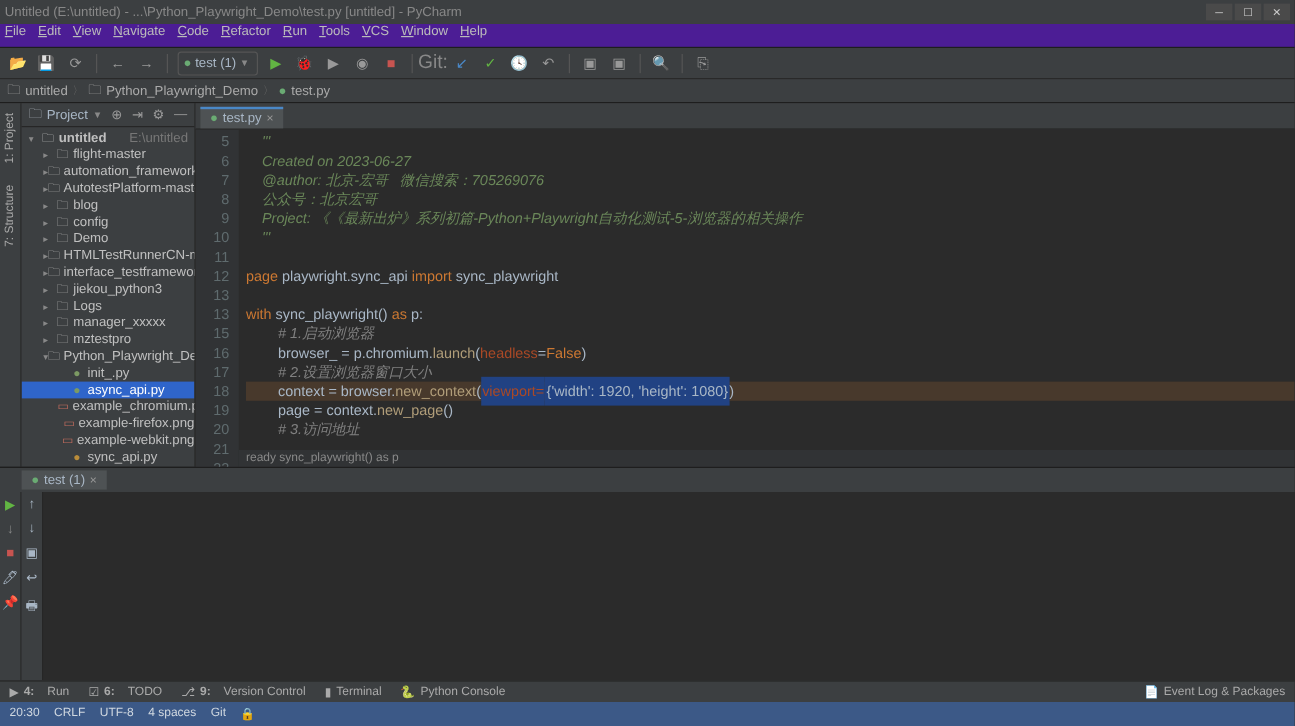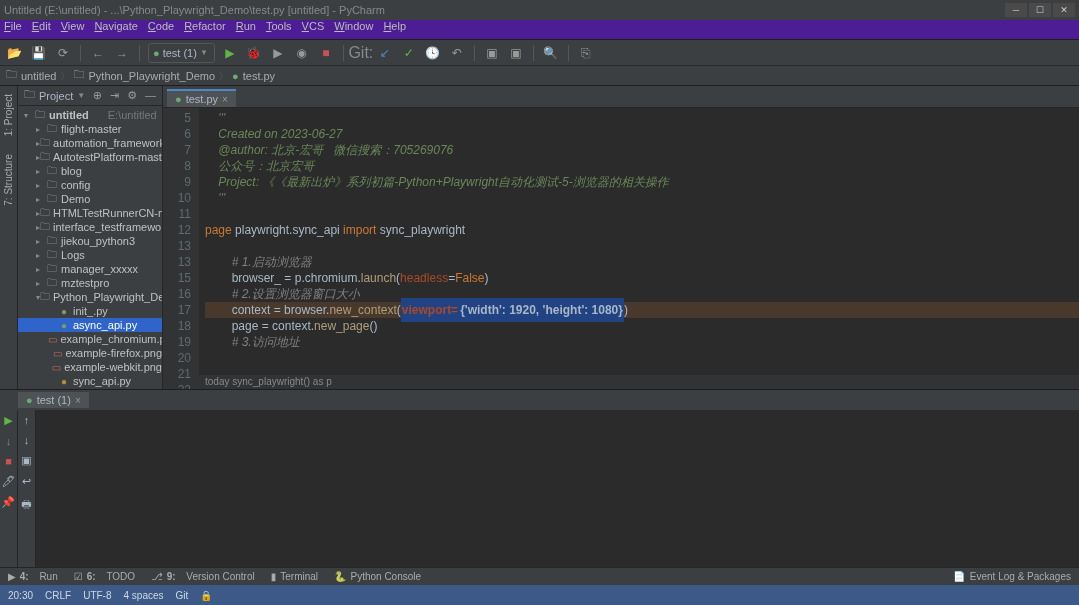--- a/index.html
+++ b/index.html
@@ -300,6 +300,7 @@
           <div class="line"></div>
           <div class="line"><span class="kw">page</span><span class="id"> playwright.sync_api </span><span class="kw">import</span><span class="id"> sync_playwright</span></div>
           <div class="line"></div>
+          <div class="line"><span class="kw">with</span><span class="id"> sync_playwright() </span><span class="kw">as</span><span class="id"> p:</span></div>
           <div class="line">        <span class="cmt"># 1.启动浏览器</span></div>
           <div class="line">        <span class="id">browser_ = p.chromium.</span><span class="fn">launch</span><span class="id">(</span><span class="arg">headless</span><span class="id">=</span><span class="kw">False</span><span class="id">)</span></div>
           <div class="line">        <span class="cmt"># 2.设置浏览器窗口大小</span></div>

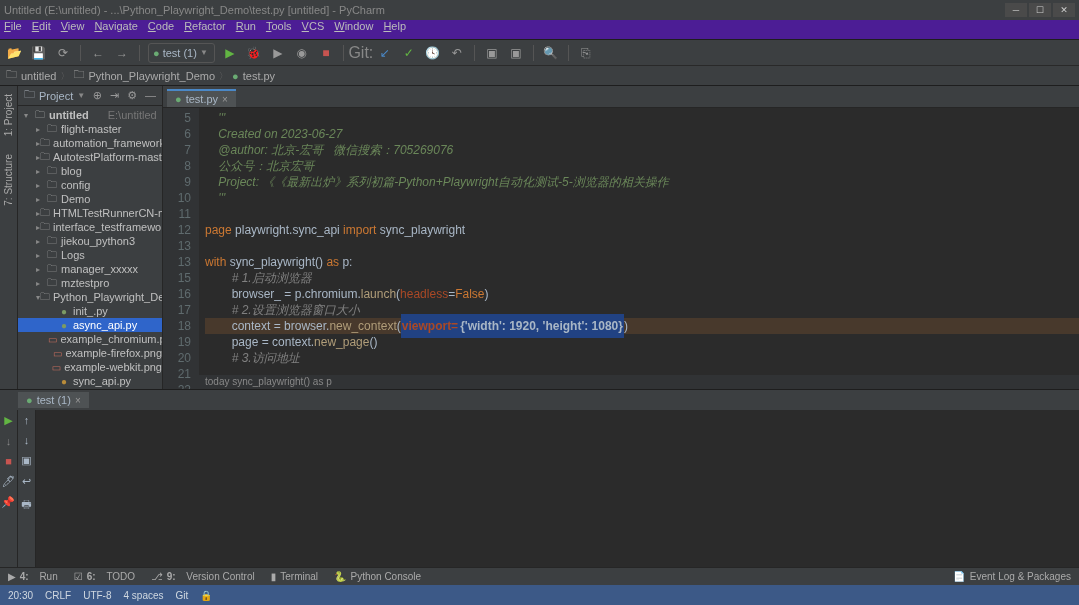--- a/index.html
+++ b/index.html
@@ -49,7 +49,7 @@
 .fn { color: #b09d79; }
 .arg { color: #aa4926; }
 .hl { background: rgba(204,120,50,0.18); }
-.sel-box { background: #214283; padding: 5px 1px; font-weight: bold; }
+.sel-box { background: #214283; padding: 5px 1px; }
 .crumb-line { position: absolute; bottom: 0; left: 0; right: 0; height: 14px; background: #313335; color: #888; font-size: 10px; padding: 0 6px; display: flex; align-items: center; }
 .bottom-panel { height: 178px; background: #2b2b2b; border-top: 1px solid #1e1e1e; display: flex; flex-direction: column; }
 .bp-tabs { height: 20px; background: #3c3f41; display: flex; align-items: center; padding: 0 8px 0 18px; }

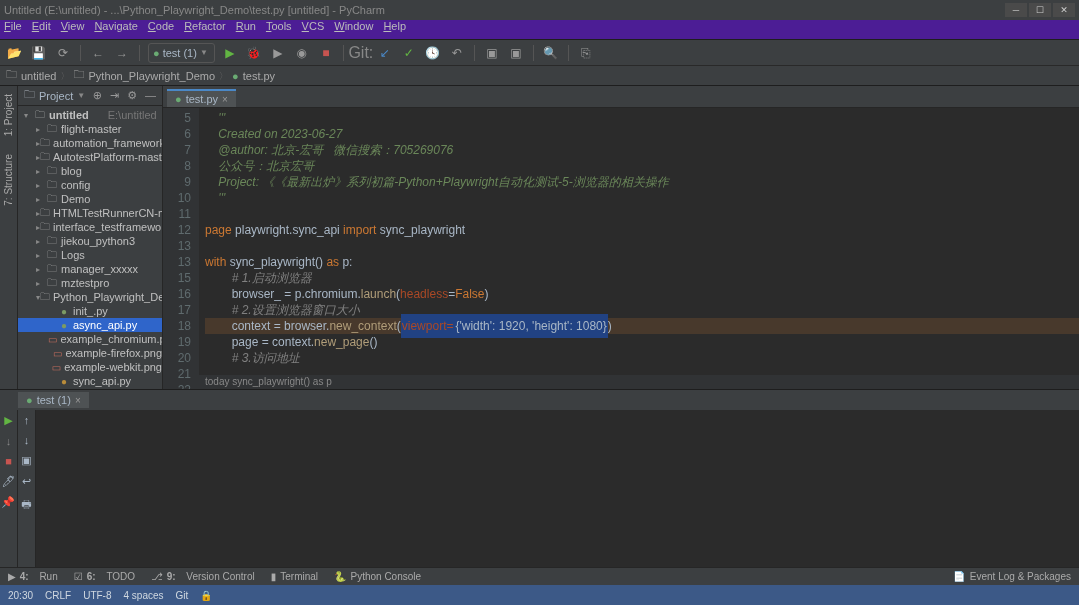--- a/index.html
+++ b/index.html
@@ -308,7 +308,7 @@
           <div class="line">        <span class="id">page = context.</span><span class="fn">new_page</span><span class="id">()</span></div>
           <div class="line">        <span class="cmt"># 3.访问地址</span></div>
           <div class="crumb-line">
-          <span>today sync_playwright() as p</span>
+          <span>ready sync_playwright() as p</span>
         </div>
       </div>
     </div>

